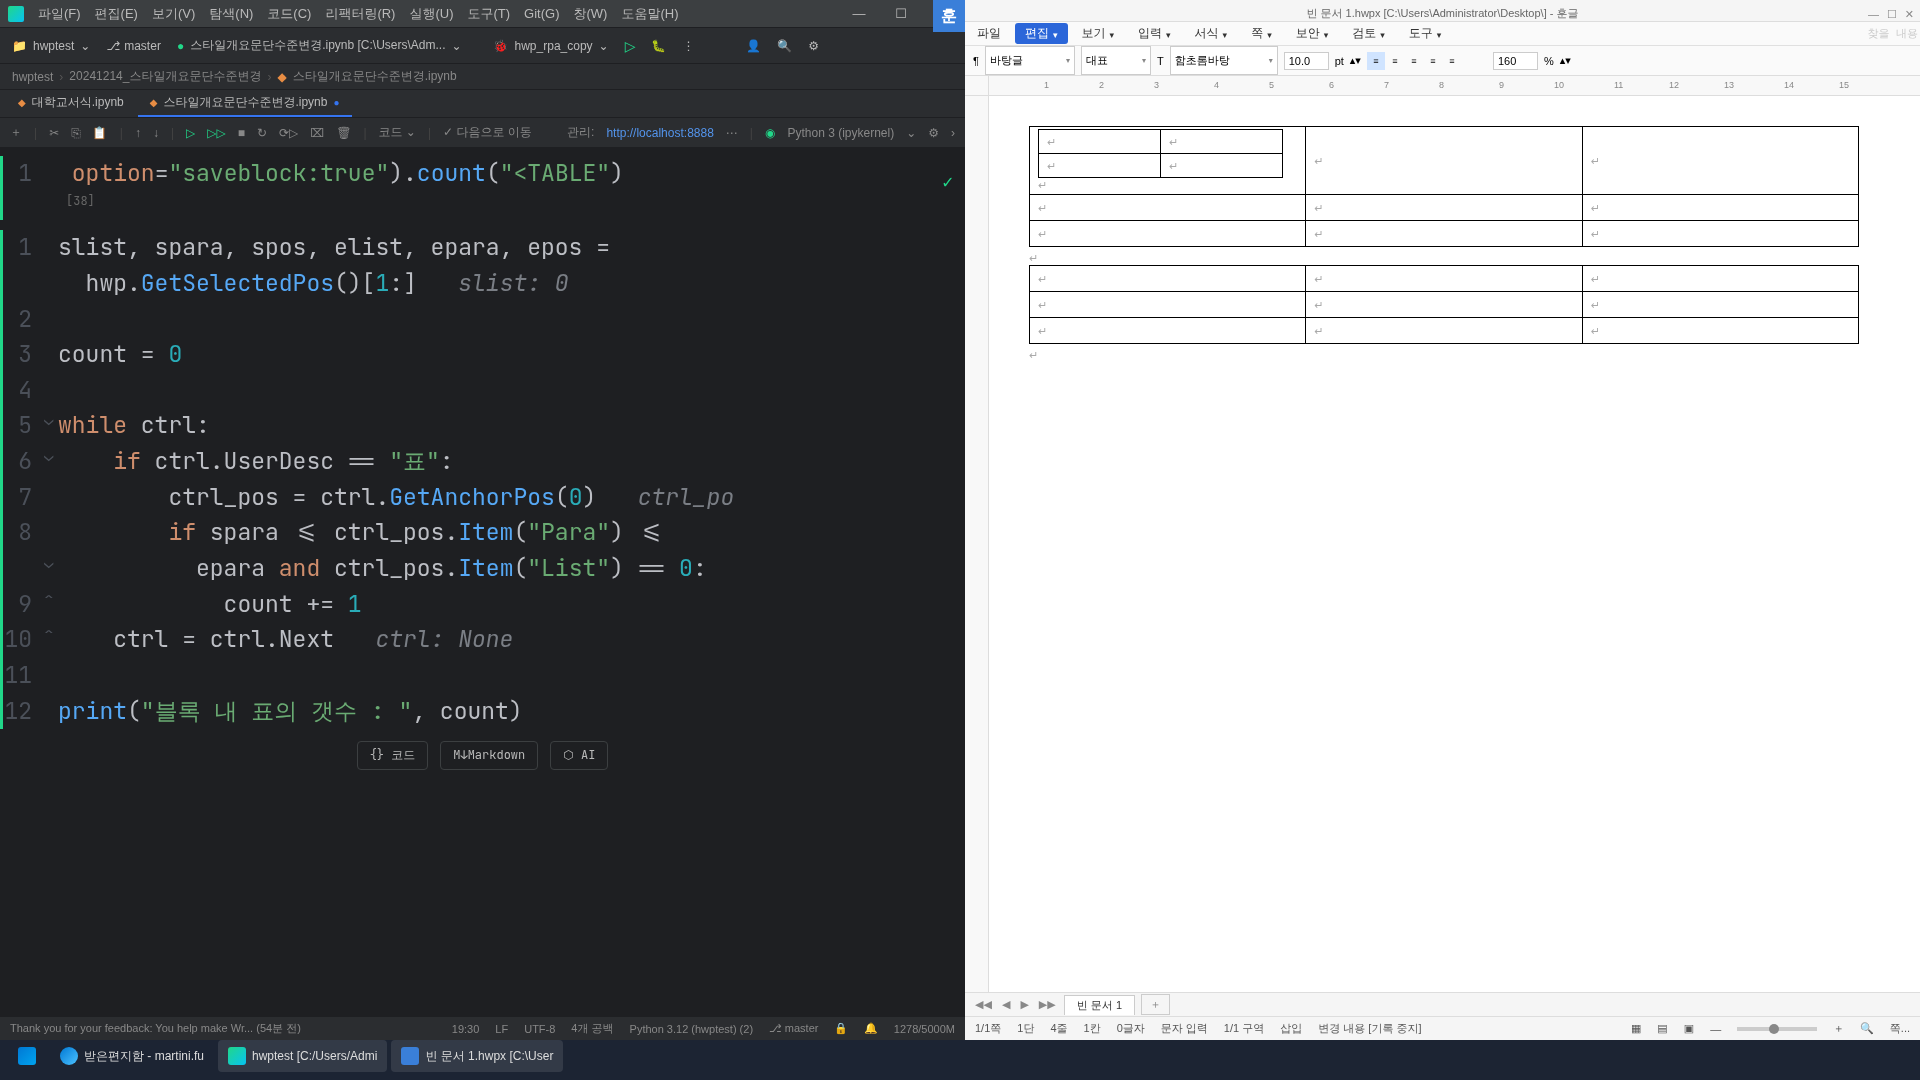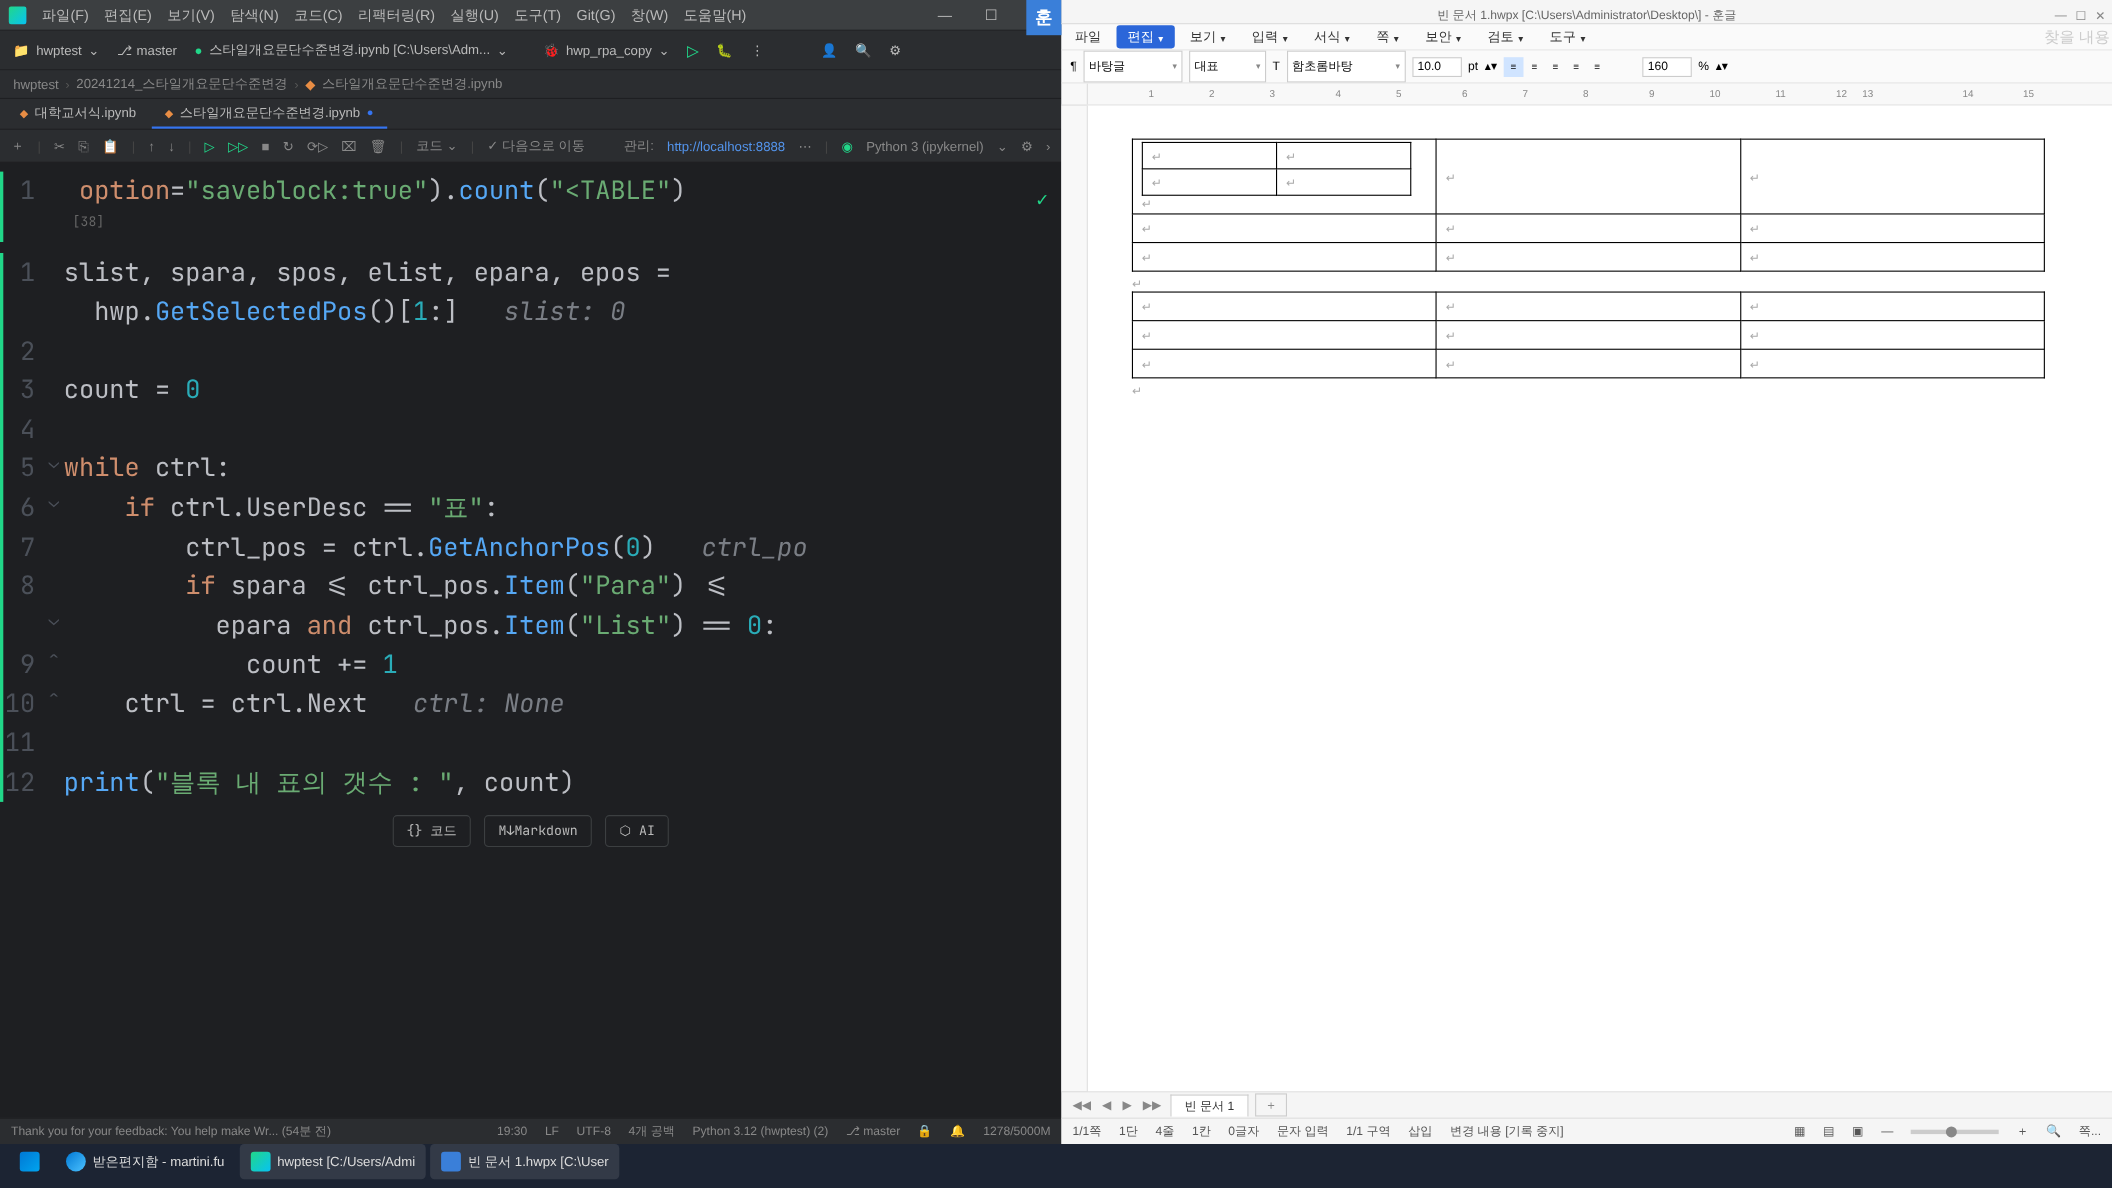--- a/index.html
+++ b/index.html
@@ -72,7 +72,7 @@
     .hwp-menu .m-item.active { background: #2b66d9; color: #fff; border-radius: 3px; }
     .hwp-menu .m-item .dd::after { content: " ▾"; font-size: 9px; }
     .hwp-menu .spacer { flex: 1; }
-    .hwp-menu .search { color: #ccc; font-size: 14px; }
+    .hwp-menu .search { color: #ccc; font-size: 11px; font-family: Liberation Mono, monospace; }
     
     .hwp-toolbar { height: 30px; background: #fafafa; display: flex; align-items: center; padding: 0 8px; gap: 6px; border-bottom: 1px solid #ddd; font-size: 11px; }
     .hwp-toolbar .sel { border: 1px solid #ccc; padding: 6px 4px; display: flex; align-items: center; gap: 4px; background: #fff; min-width: 60px; }

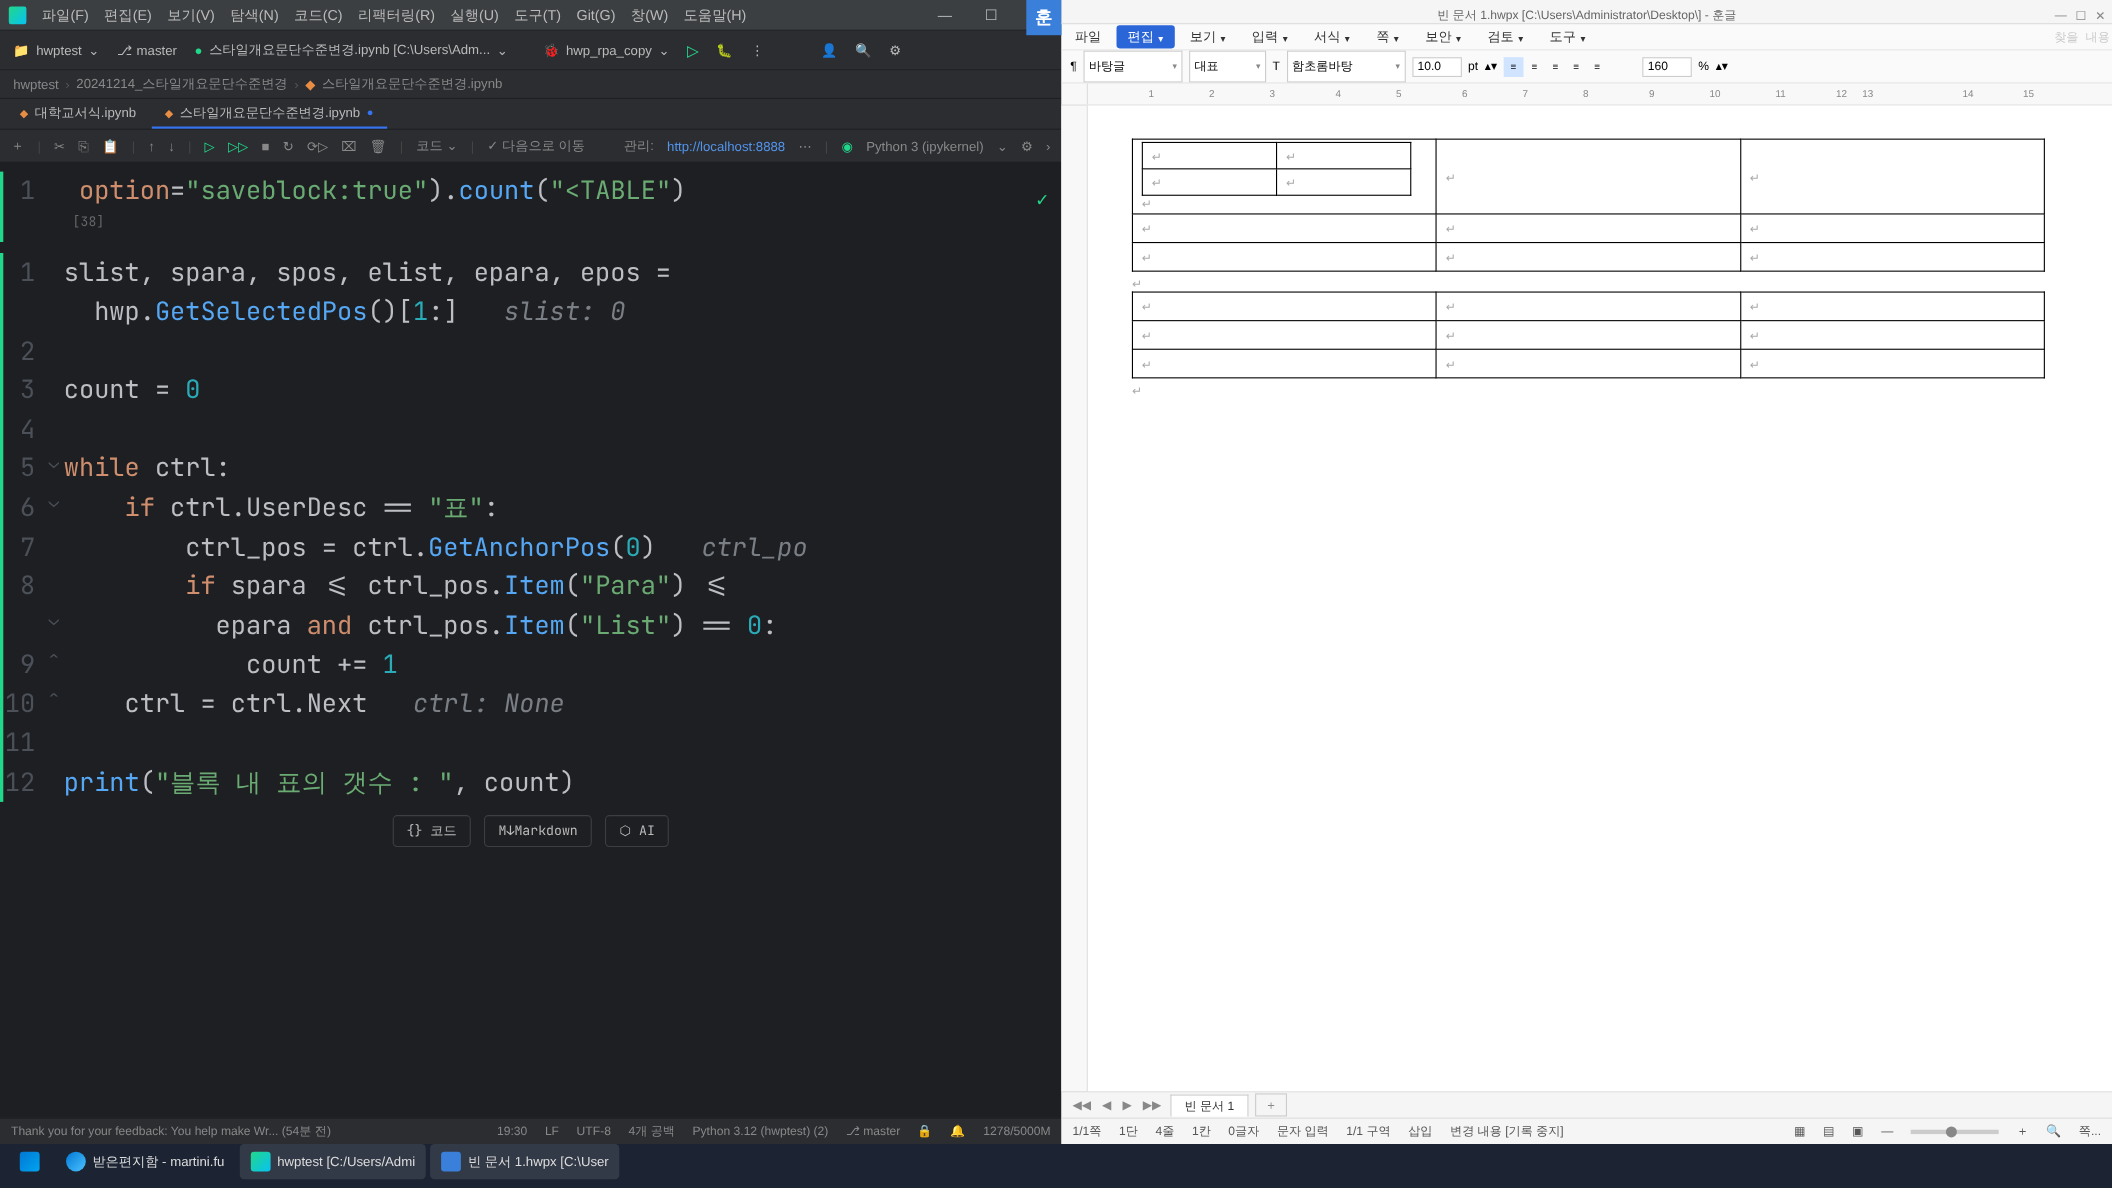--- a/index.html
+++ b/index.html
@@ -341,7 +341,7 @@
         <span class="tick" style="left:565px">10</span>
         <span class="tick" style="left:625px">11</span>
         <span class="tick" style="left:680px">12</span>
-        <span class="tick" style="left:704px">13</span>
+        <span class="tick" style="left:735px">13</span>
         <span class="tick" style="left:795px">14</span>
         <span class="tick" style="left:850px">15</span>
       </div>

